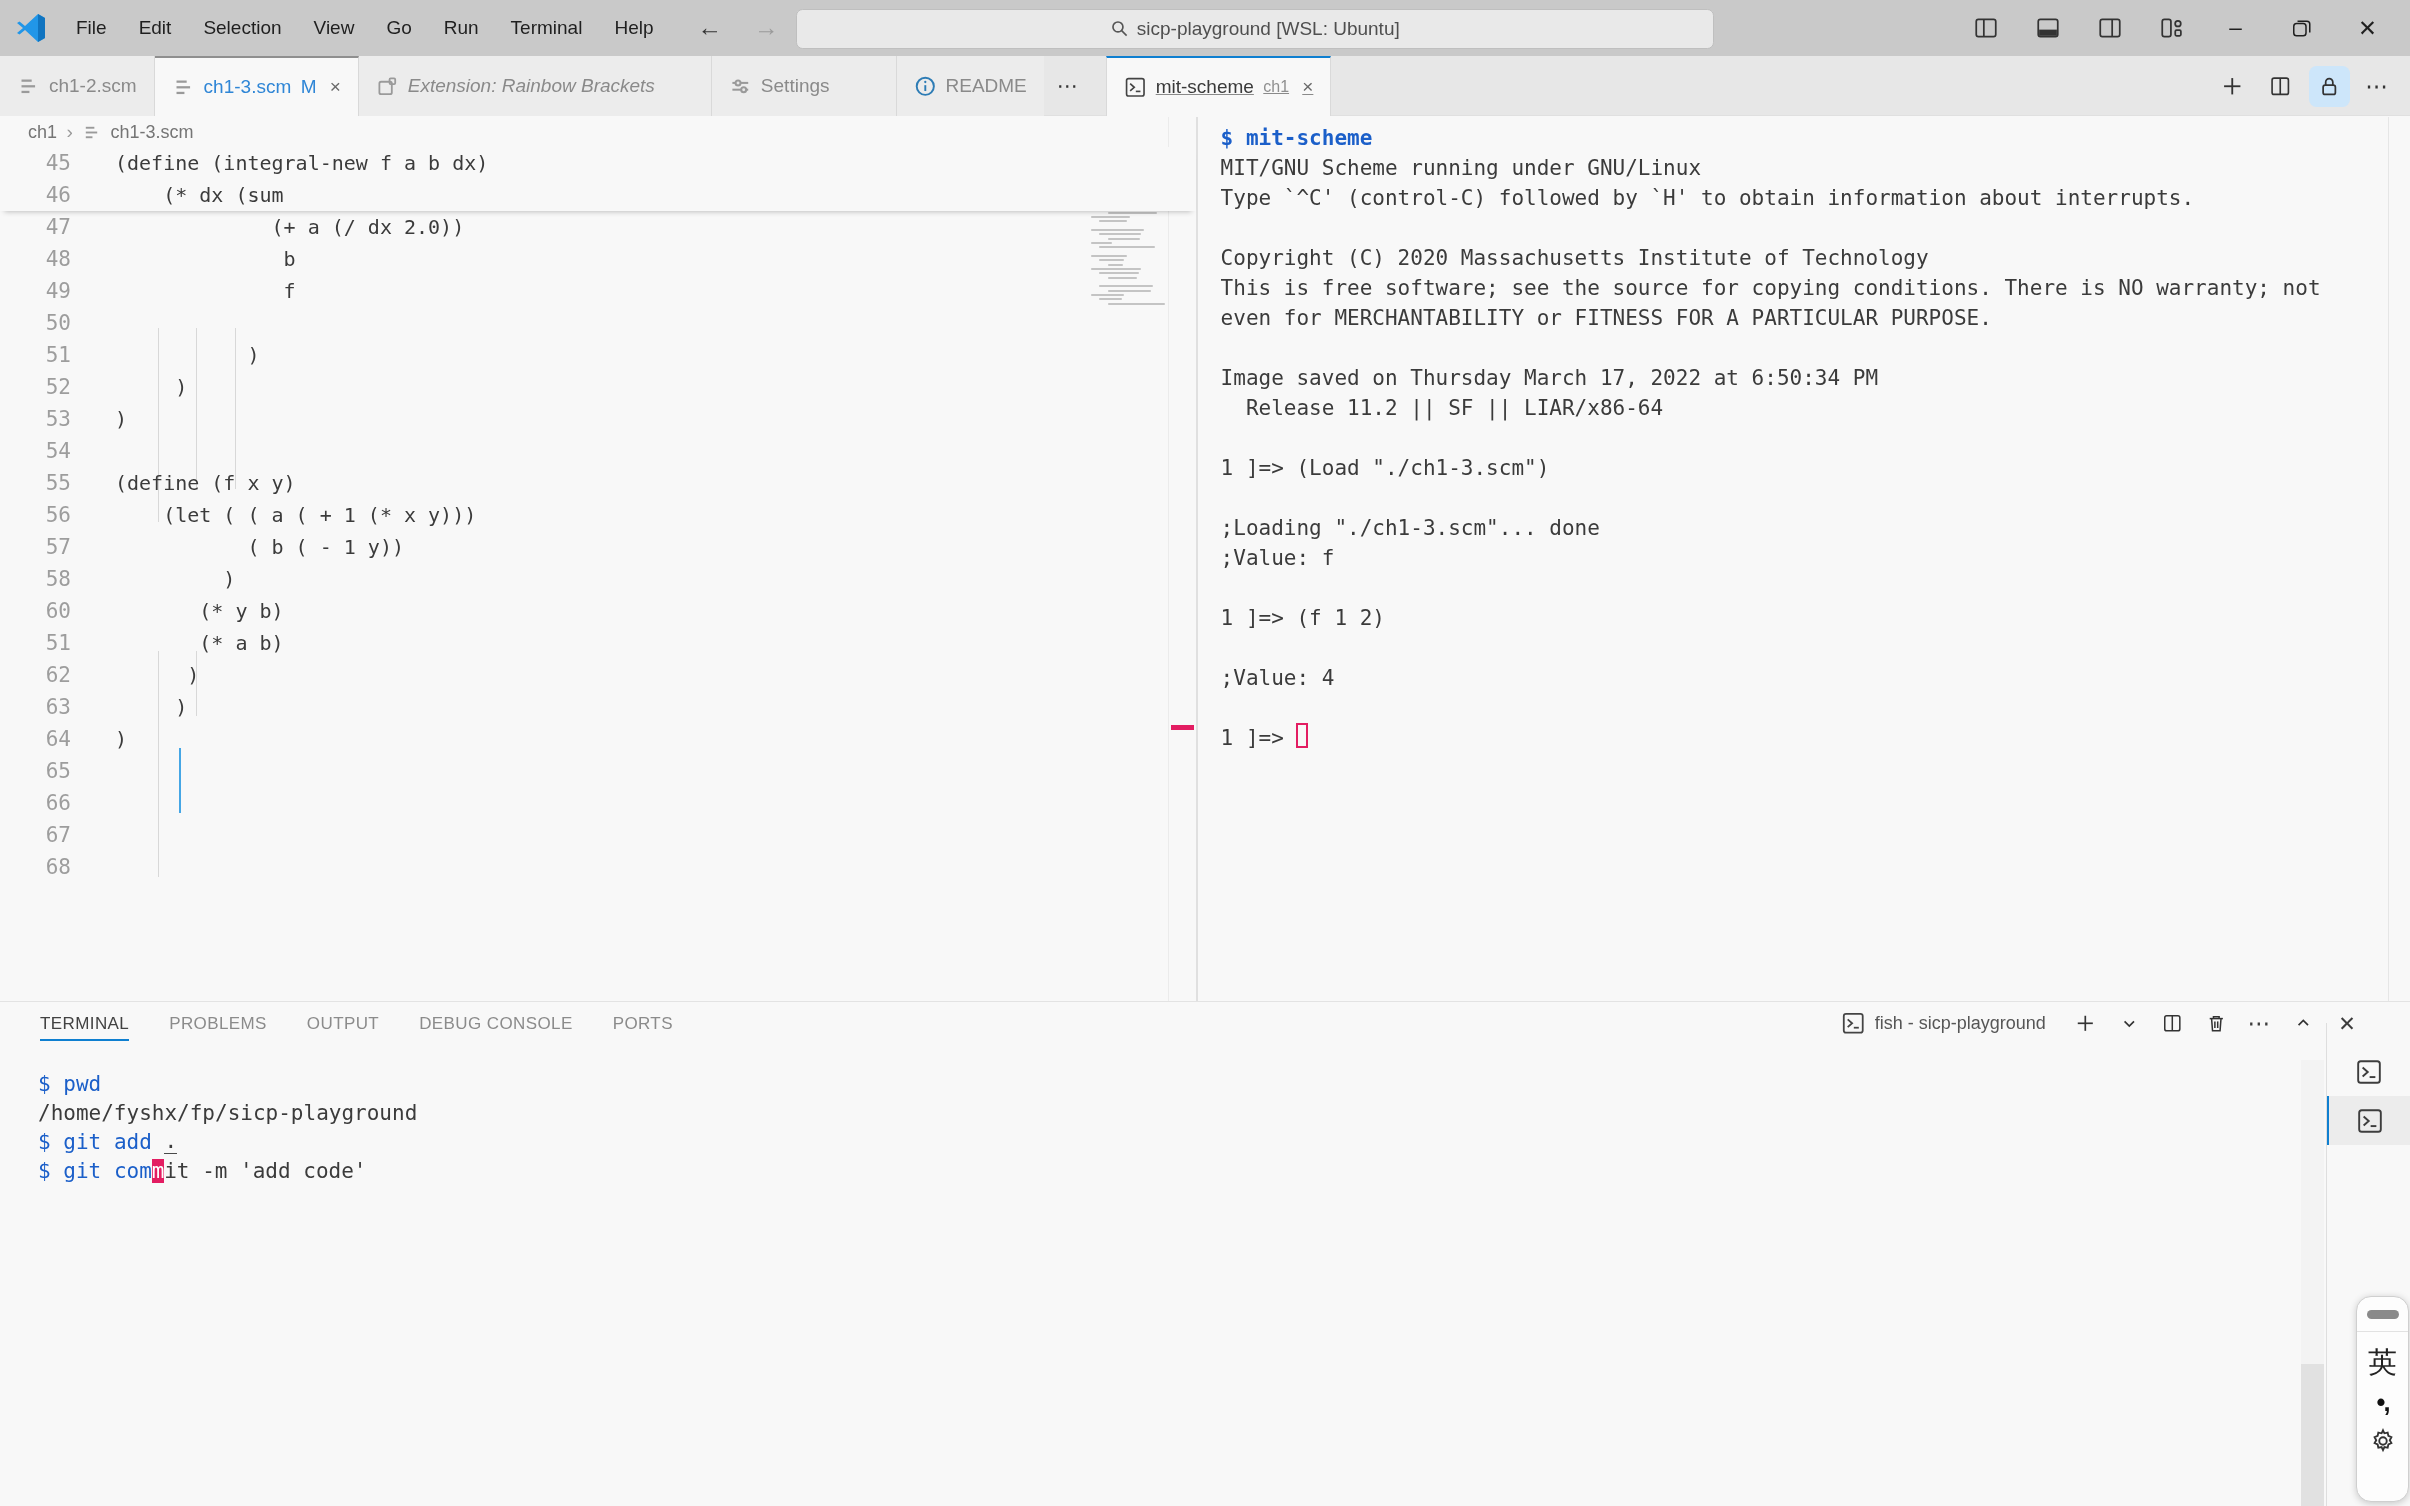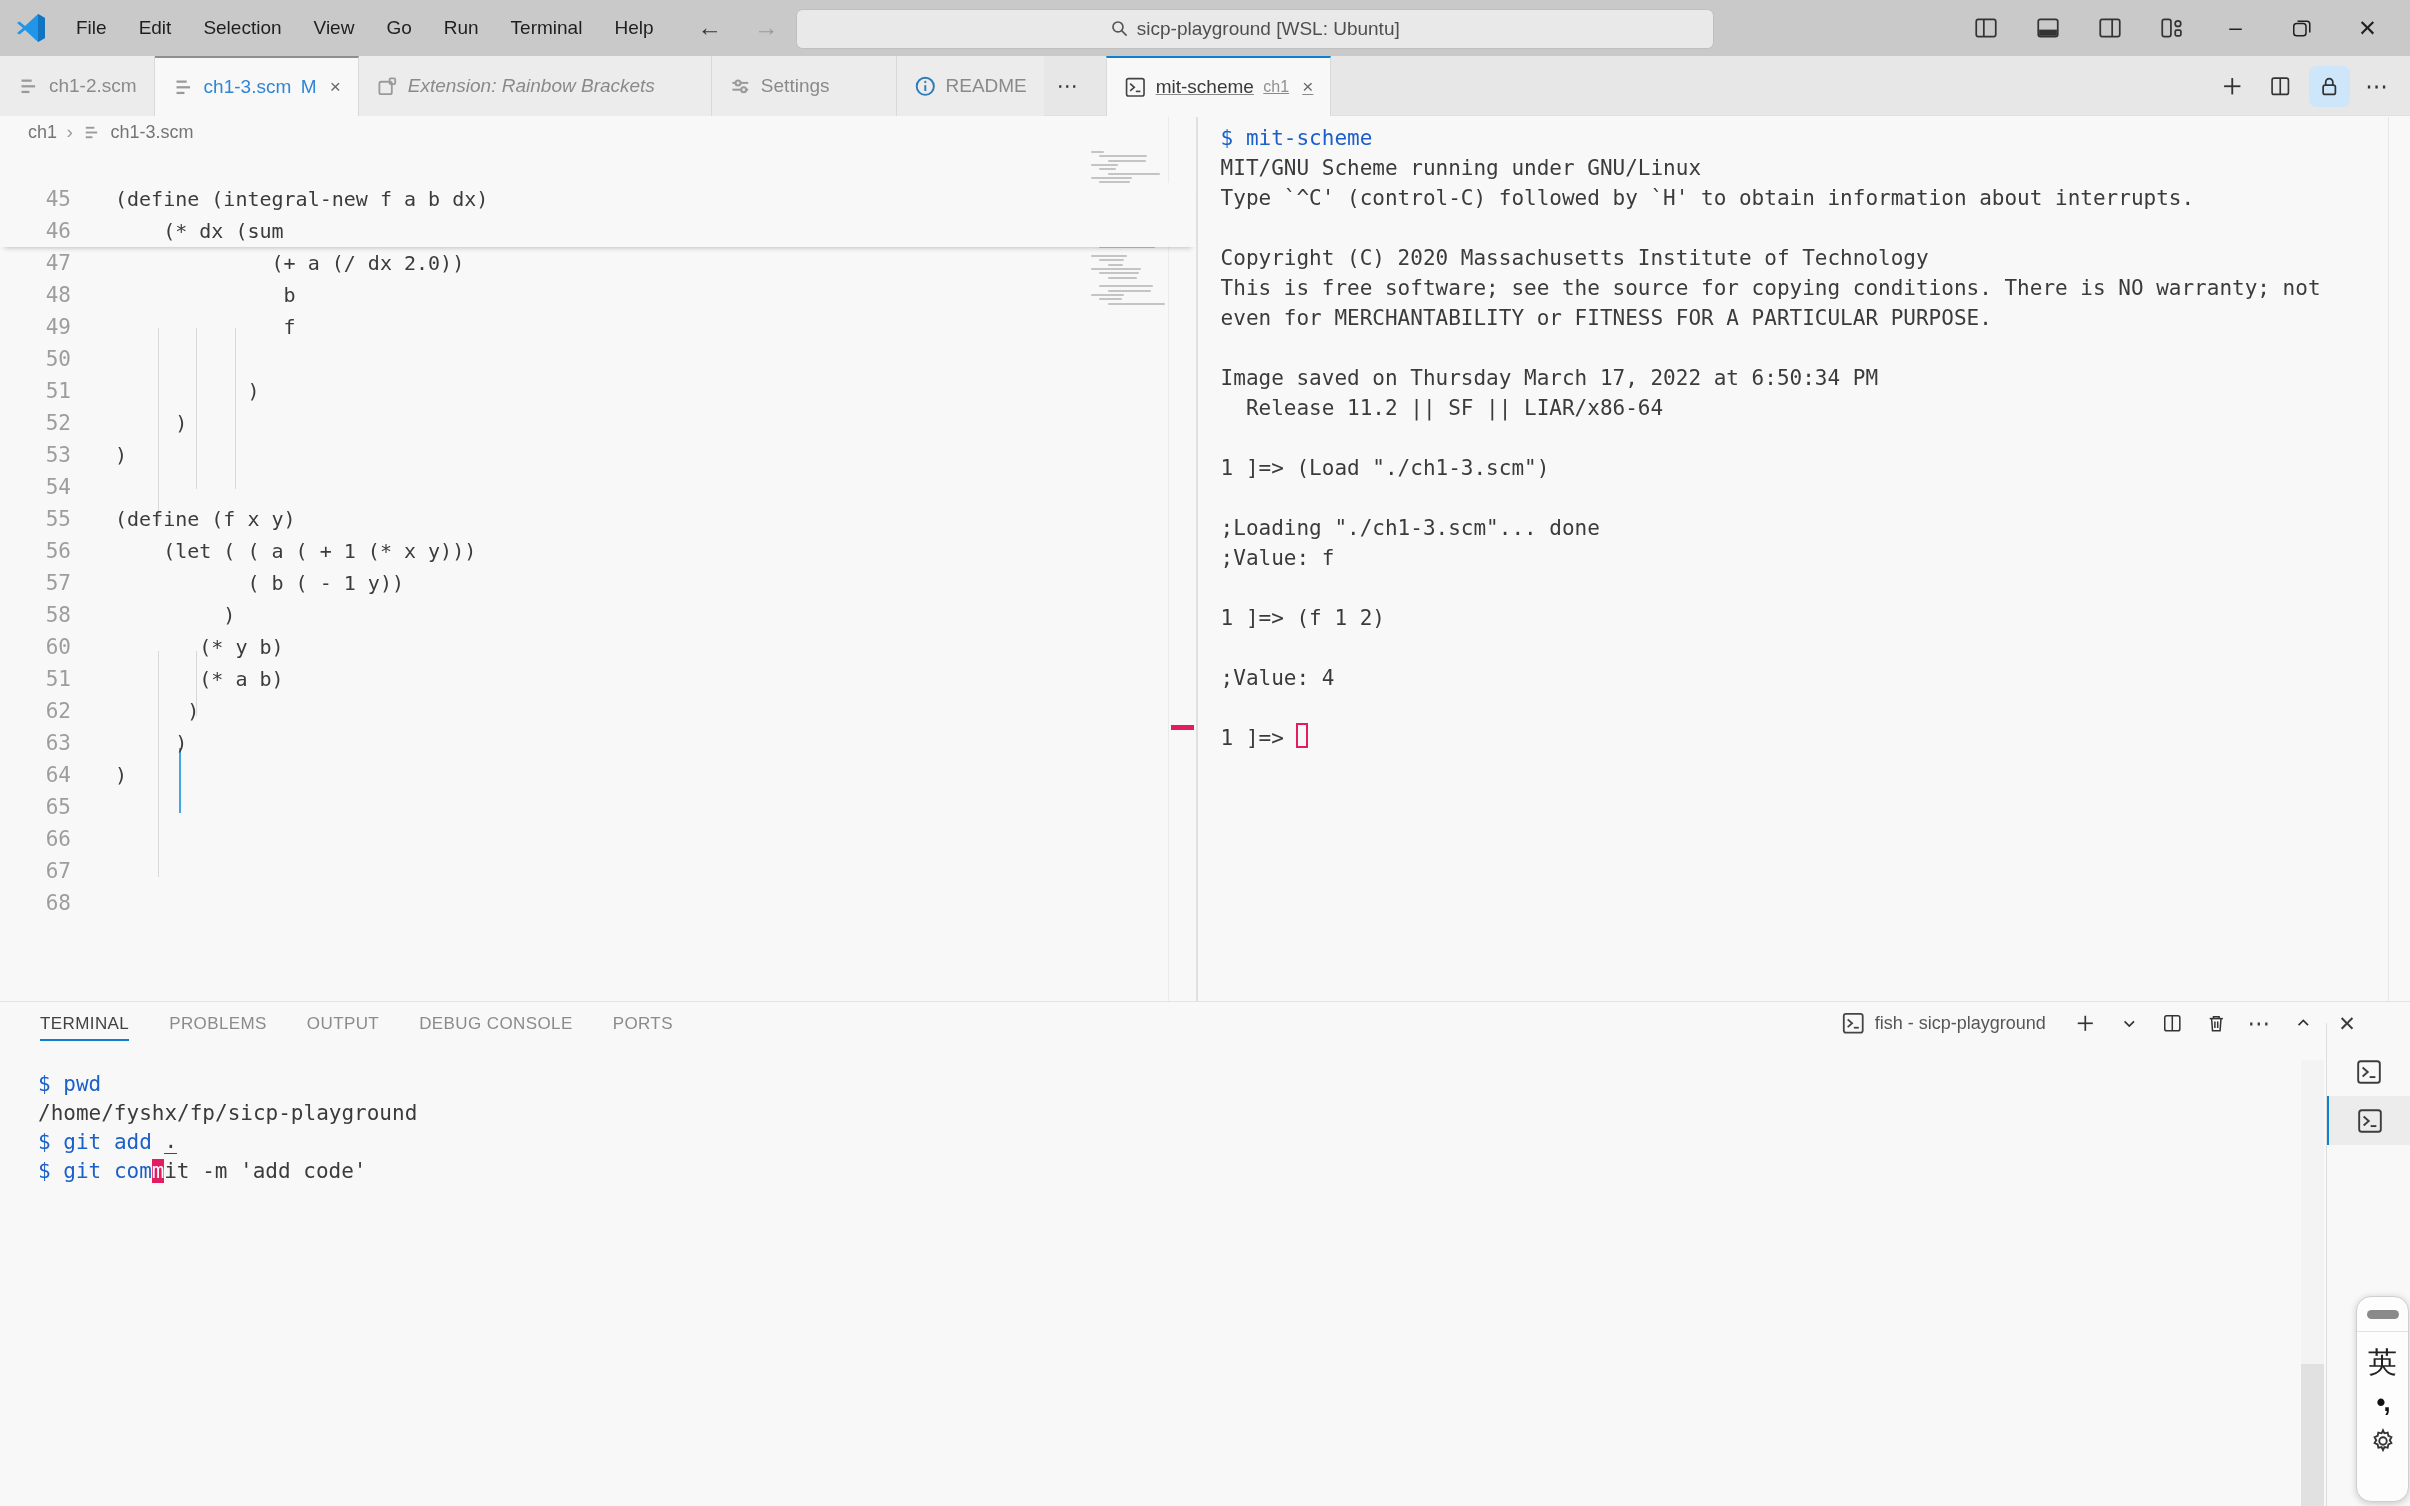--- a/index.html
+++ b/index.html
@@ -86,7 +86,7 @@
   #right-editor{position:absolute;left:1198px;top:0;width:1213px;height:884px;background:var(--editor-bg);}
   #right-ruler{position:absolute;right:22.6px;top:0;width:0.9px;height:884px;background:#e6e6e6;}
   .srow{height:30px;padding-left:22.6px;font-size:21px;color:var(--fg);white-space:pre;display:flex;align-items:center;}
-  .srow.cmd{color:var(--blue);}
+  .srow.cmd{color:var(--blue);font-weight:bold;}
   #scheme-lines{padding-top:5.6px;}
   .cursor-outline{display:inline-block;width:11.3px;height:24.5px;border:2.4px solid var(--pink);vertical-align:middle;margin-bottom:3.8px;}
 

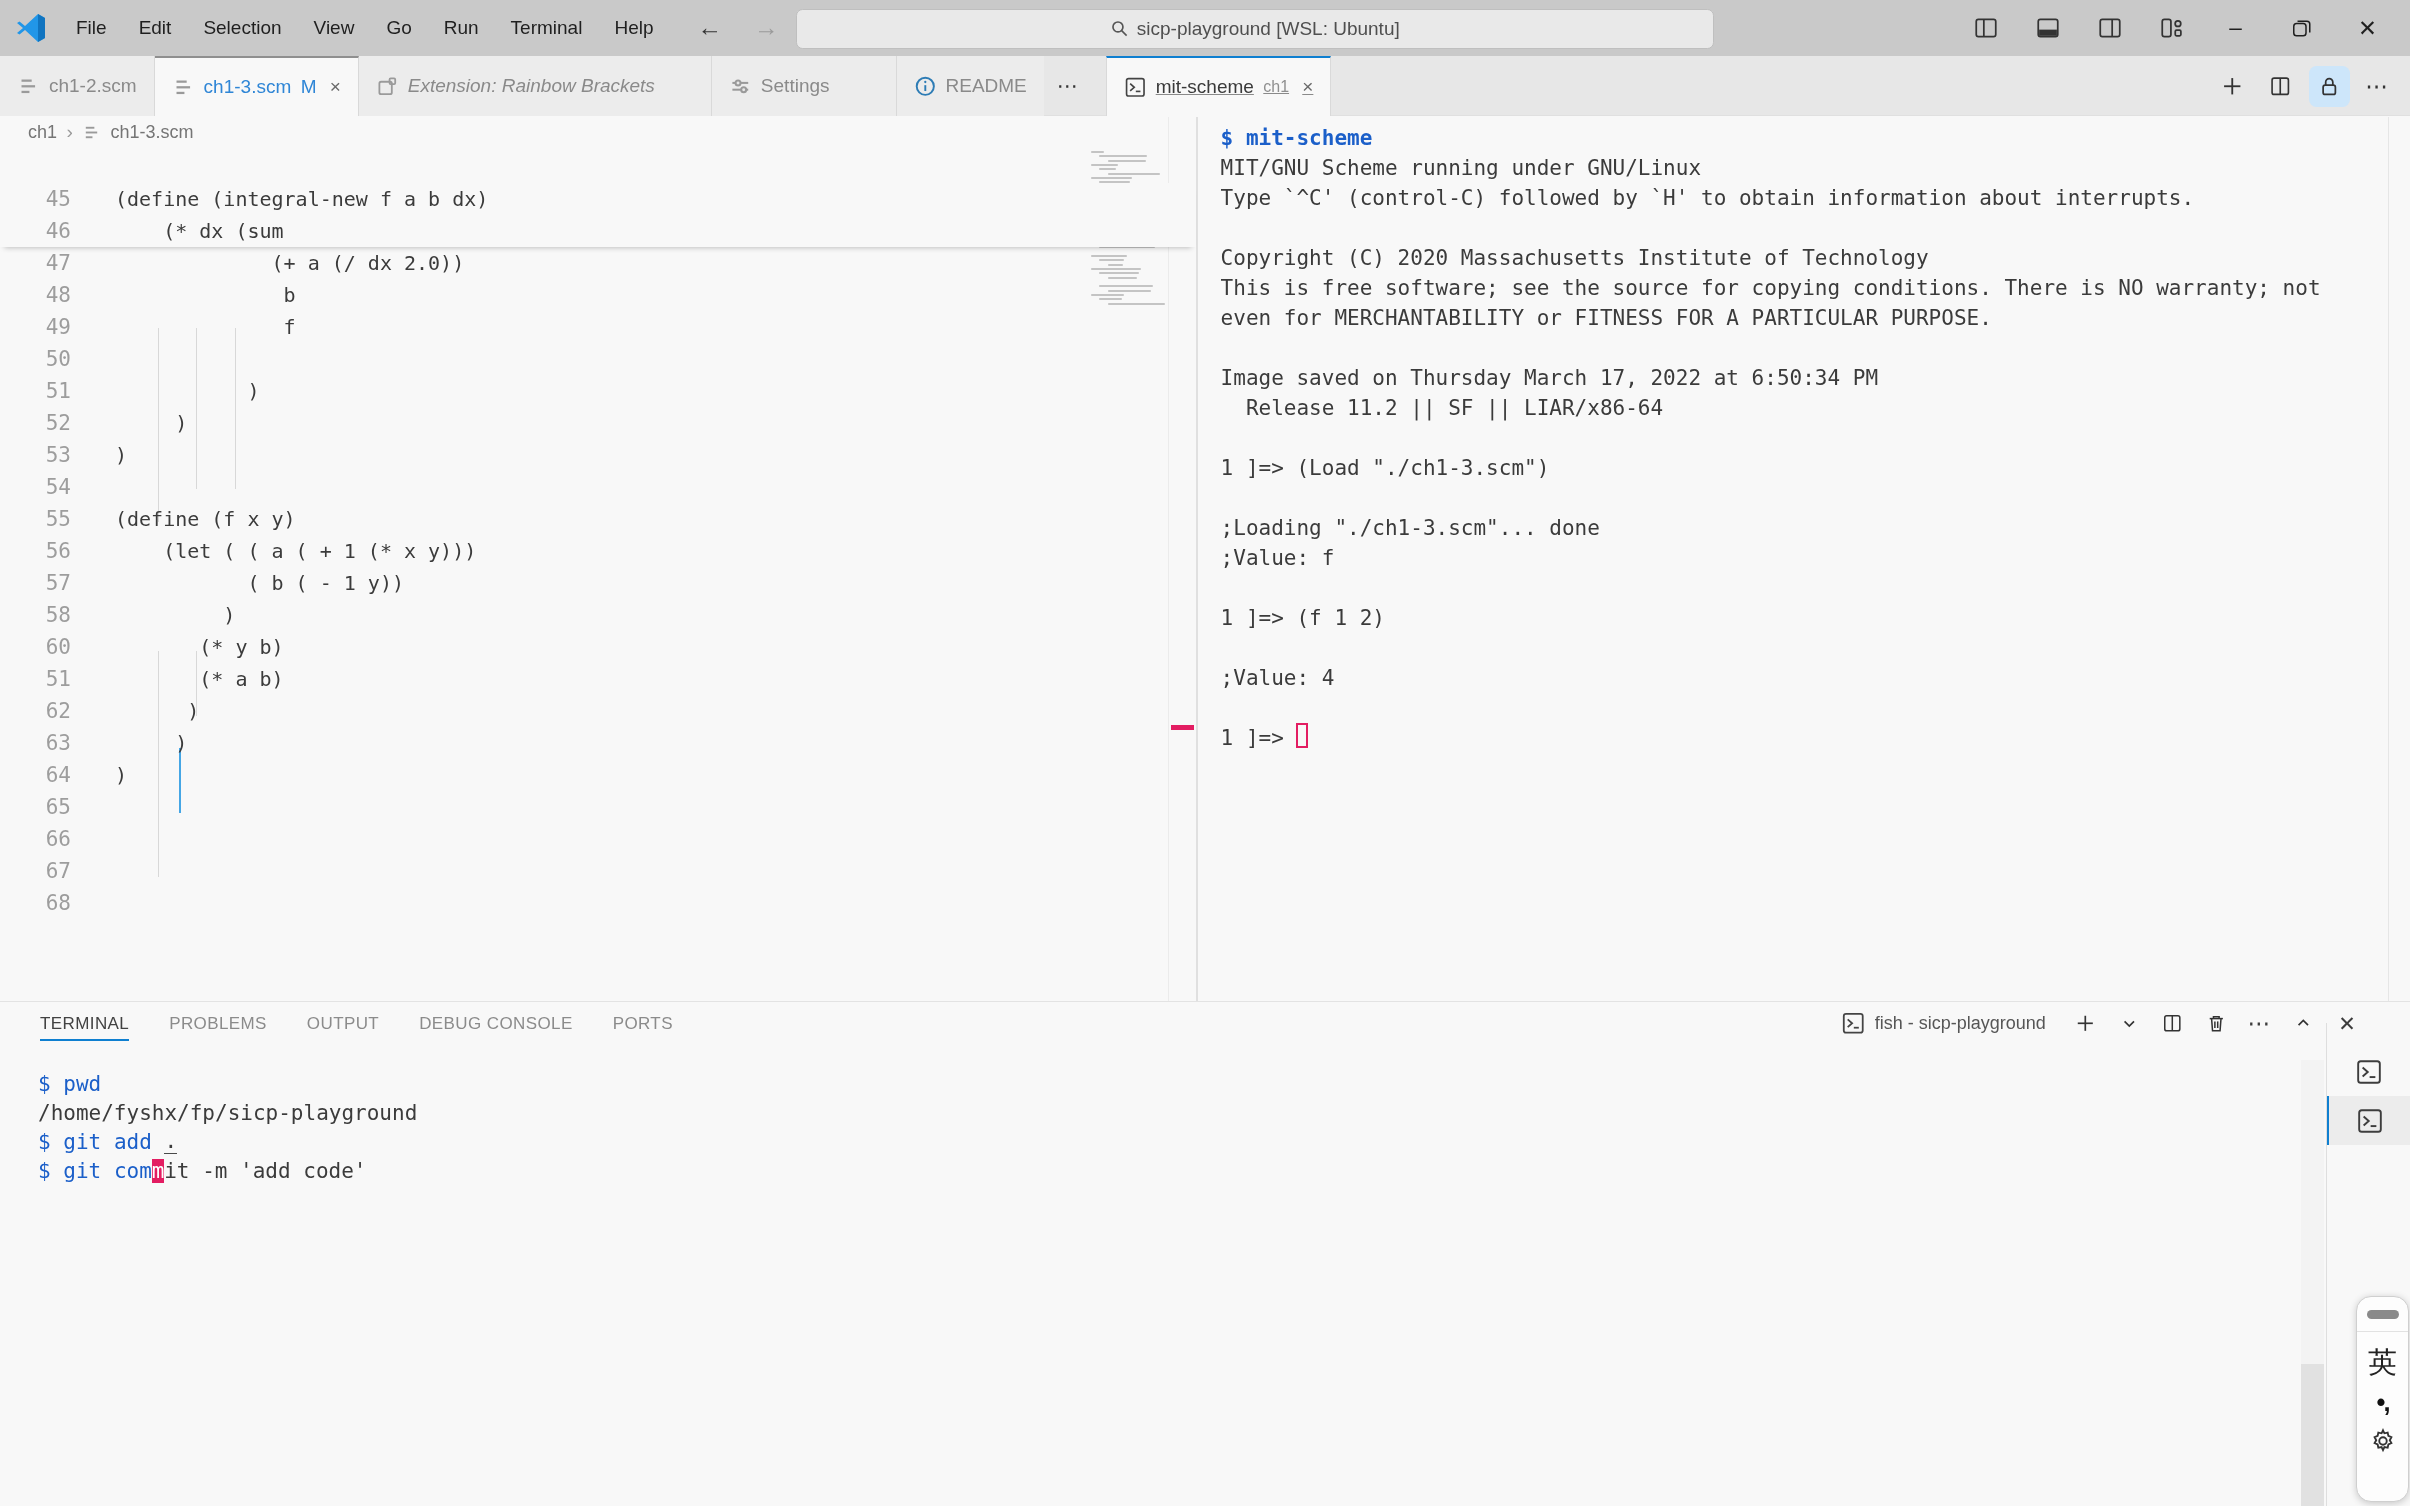--- a/index.html
+++ b/index.html
@@ -72,7 +72,7 @@
   .erow .code{padding-left:44px;font-size:20px;color:var(--fg);white-space:pre;}
   .erow.active .ln{color:var(--pink);}
   .erow.active::before{content:"";position:absolute;left:73px;right:28px;top:0;bottom:0;background:#ededed;z-index:-1;}
-  #sticky{position:relative;background:var(--editor-bg);box-shadow:0 4.7px 5.6px -3.8px rgba(0,0,0,.28);z-index:3;margin-top:36px;}
+  #sticky{position:relative;background:var(--editor-bg);box-shadow:0 4.7px 5.6px -3.8px rgba(0,0,0,.28);z-index:3;}
   #code-rows{position:relative;z-index:1;}
   .iguide{position:absolute;width:0.9px;background:#d8d8d8;z-index:0;}
   .iguide.blue{background:#45a6e5;width:1.9px;}

